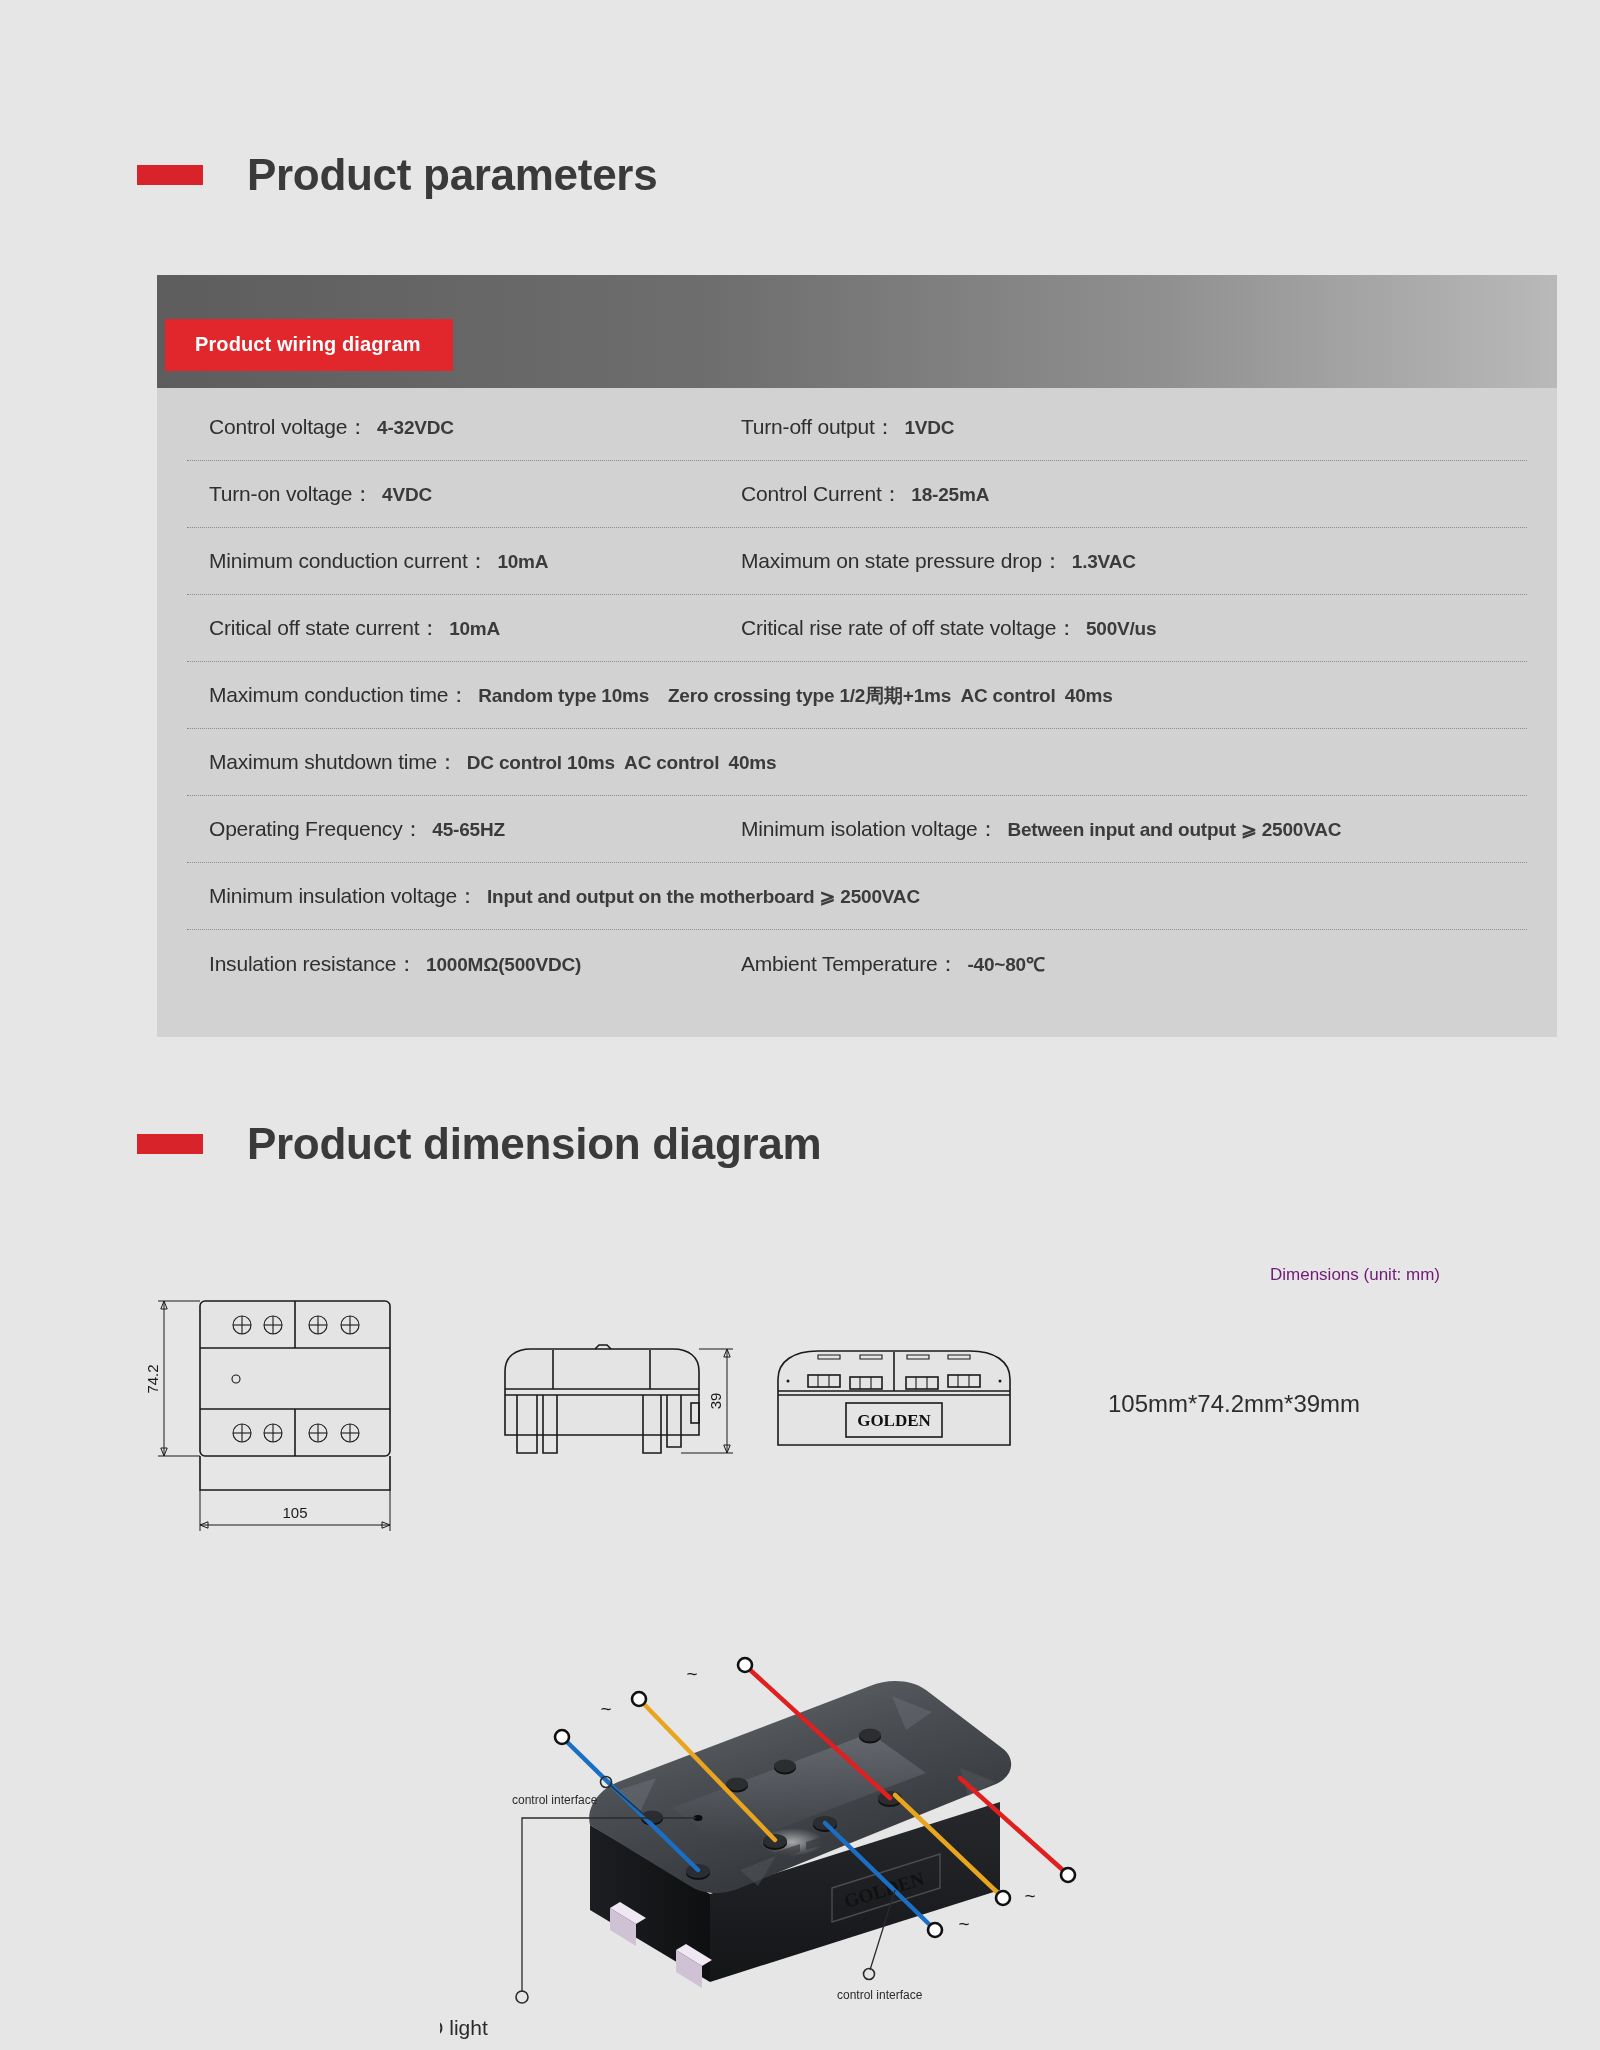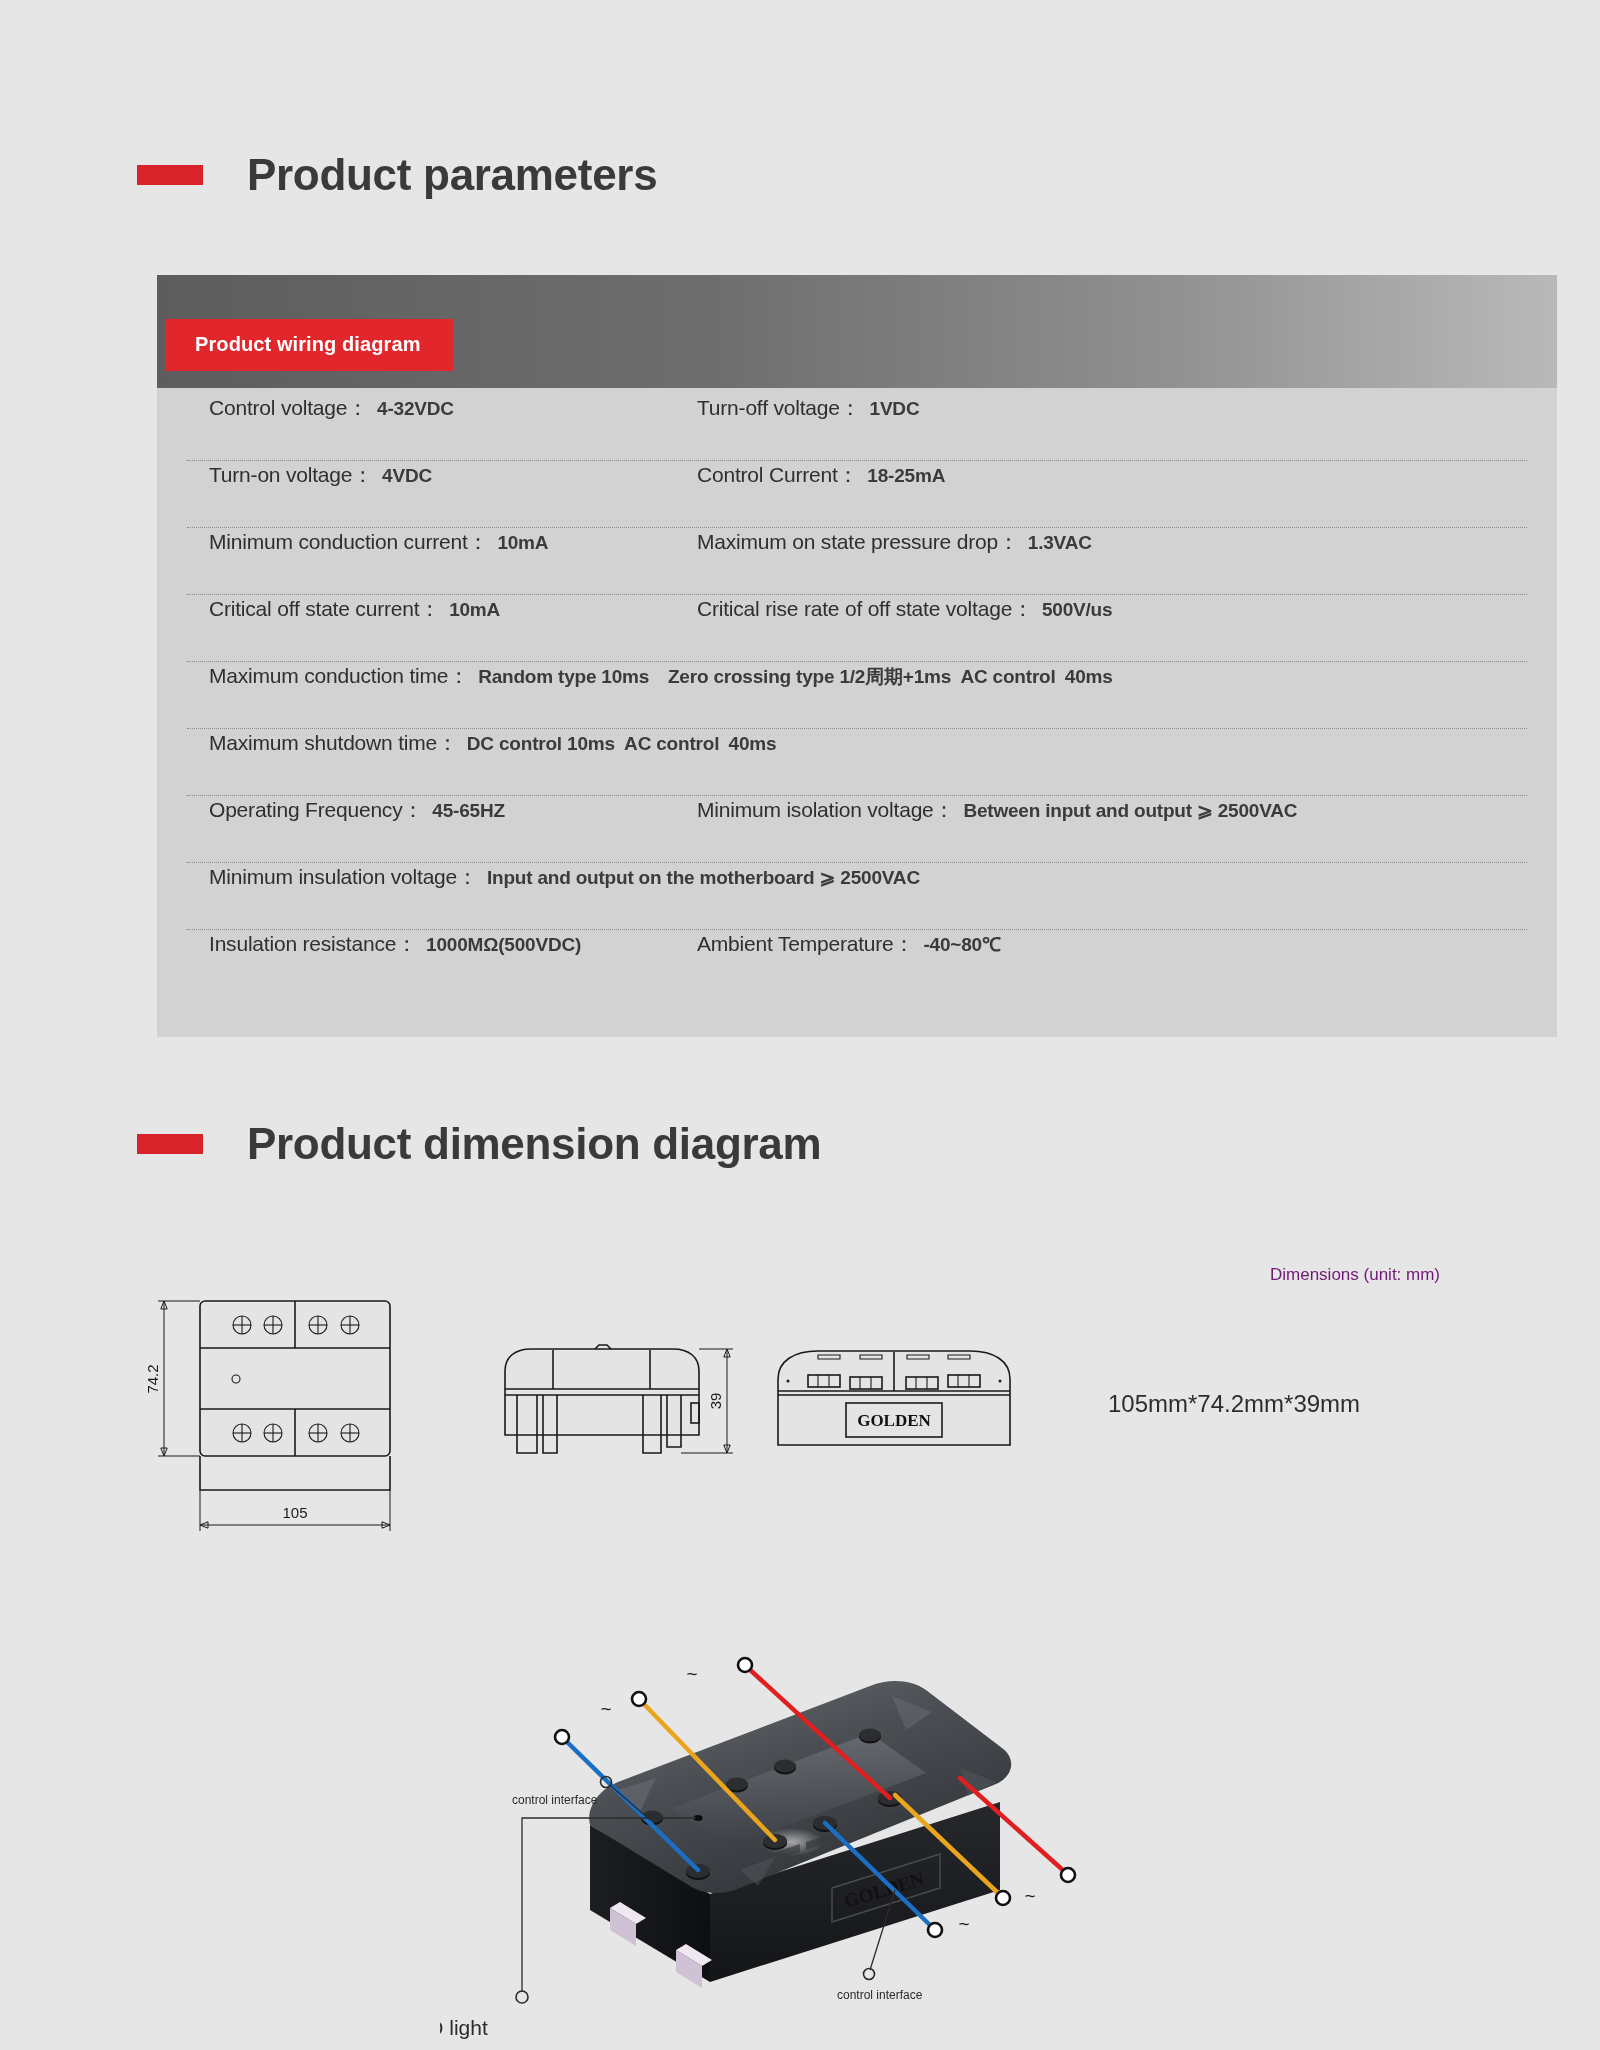--- a/index.html
+++ b/index.html
@@ -70,10 +70,12 @@
   }
   .param-row {
     display: flex;
+    align-items: center;
     height: 67px;
     margin: 0 30px;
     border-bottom: 1px dotted #8c8c8c;
     box-sizing: border-box;
+    gap: 44px;
   }
   .param-row:last-child { border-bottom: none; }
   .param-cell {

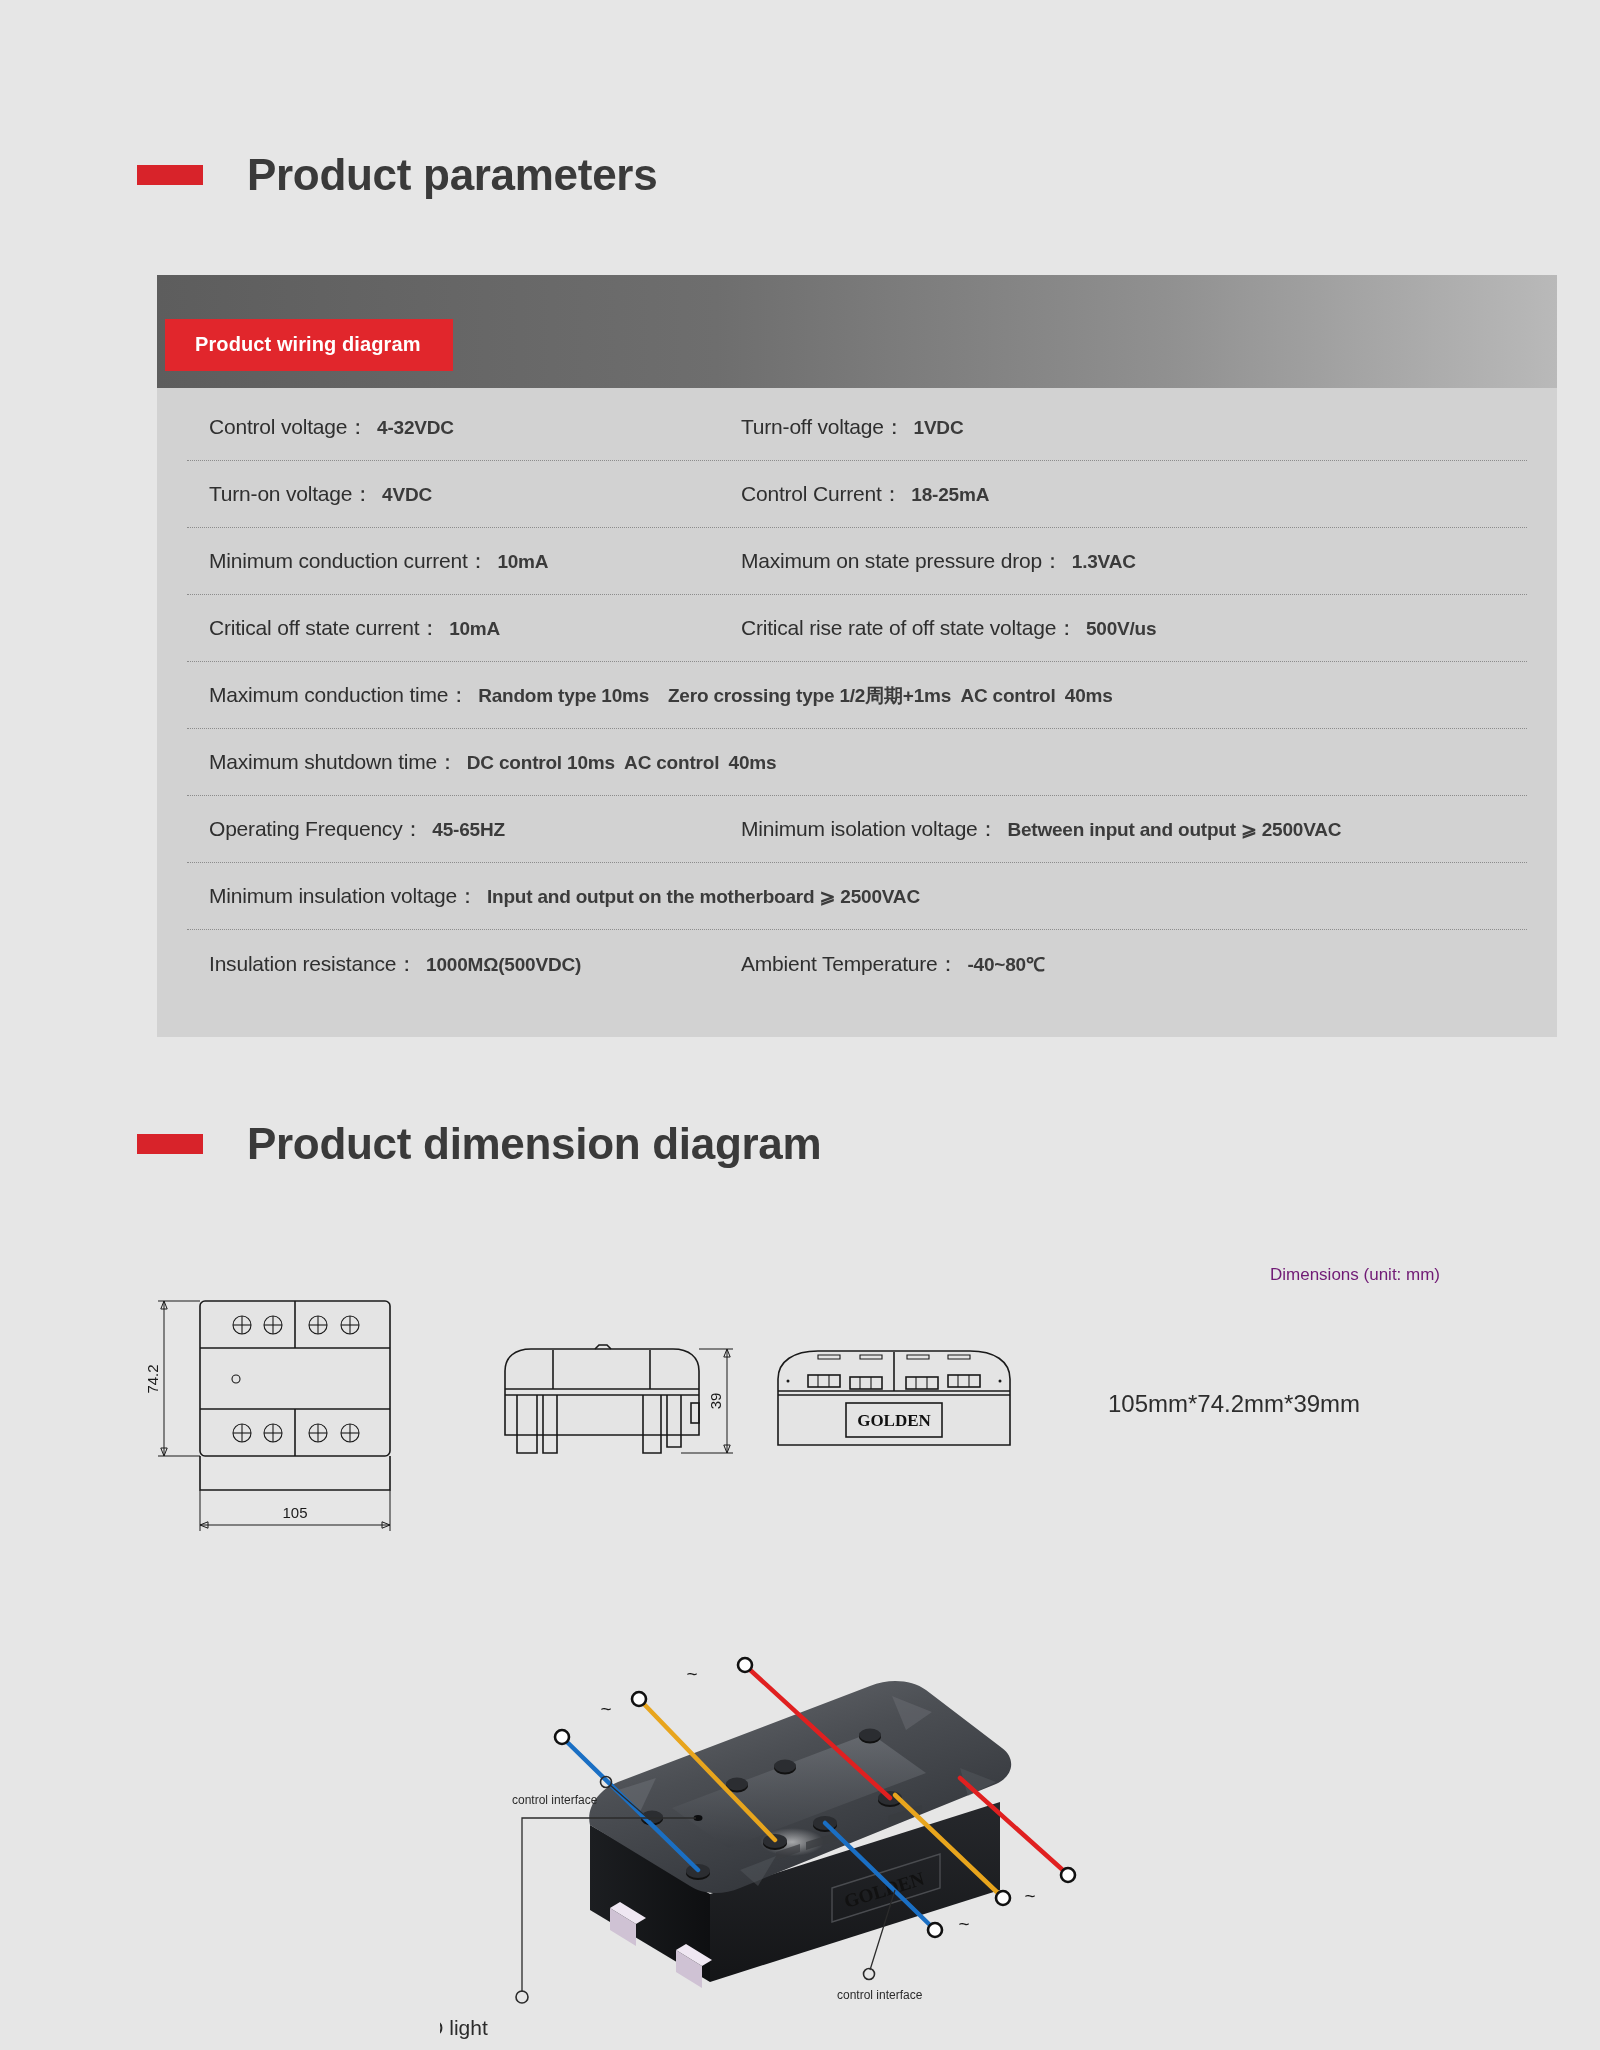--- a/index.html
+++ b/index.html
@@ -163,7 +163,7 @@
         <span class="param-value">4-32VDC</span>
       </div>
       <div class="param-cell col-right">
-        <span class="param-label">Turn-off voltage：</span>
+        <span class="param-label">Turn-off output：</span>
         <span class="param-value">1VDC</span>
       </div>
     </div>

